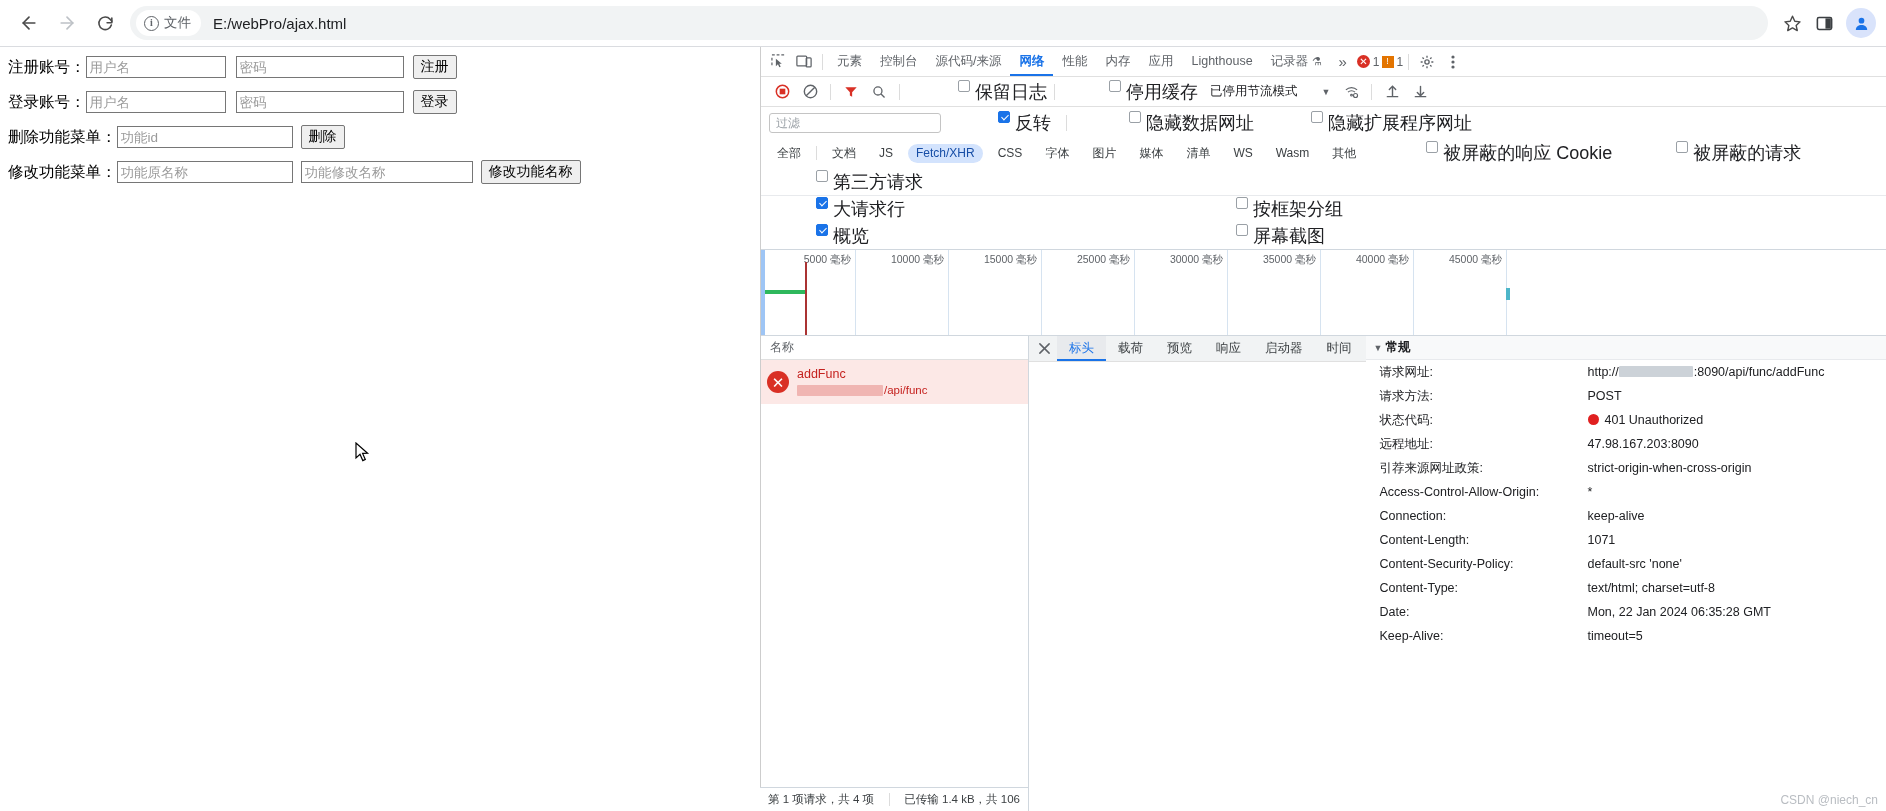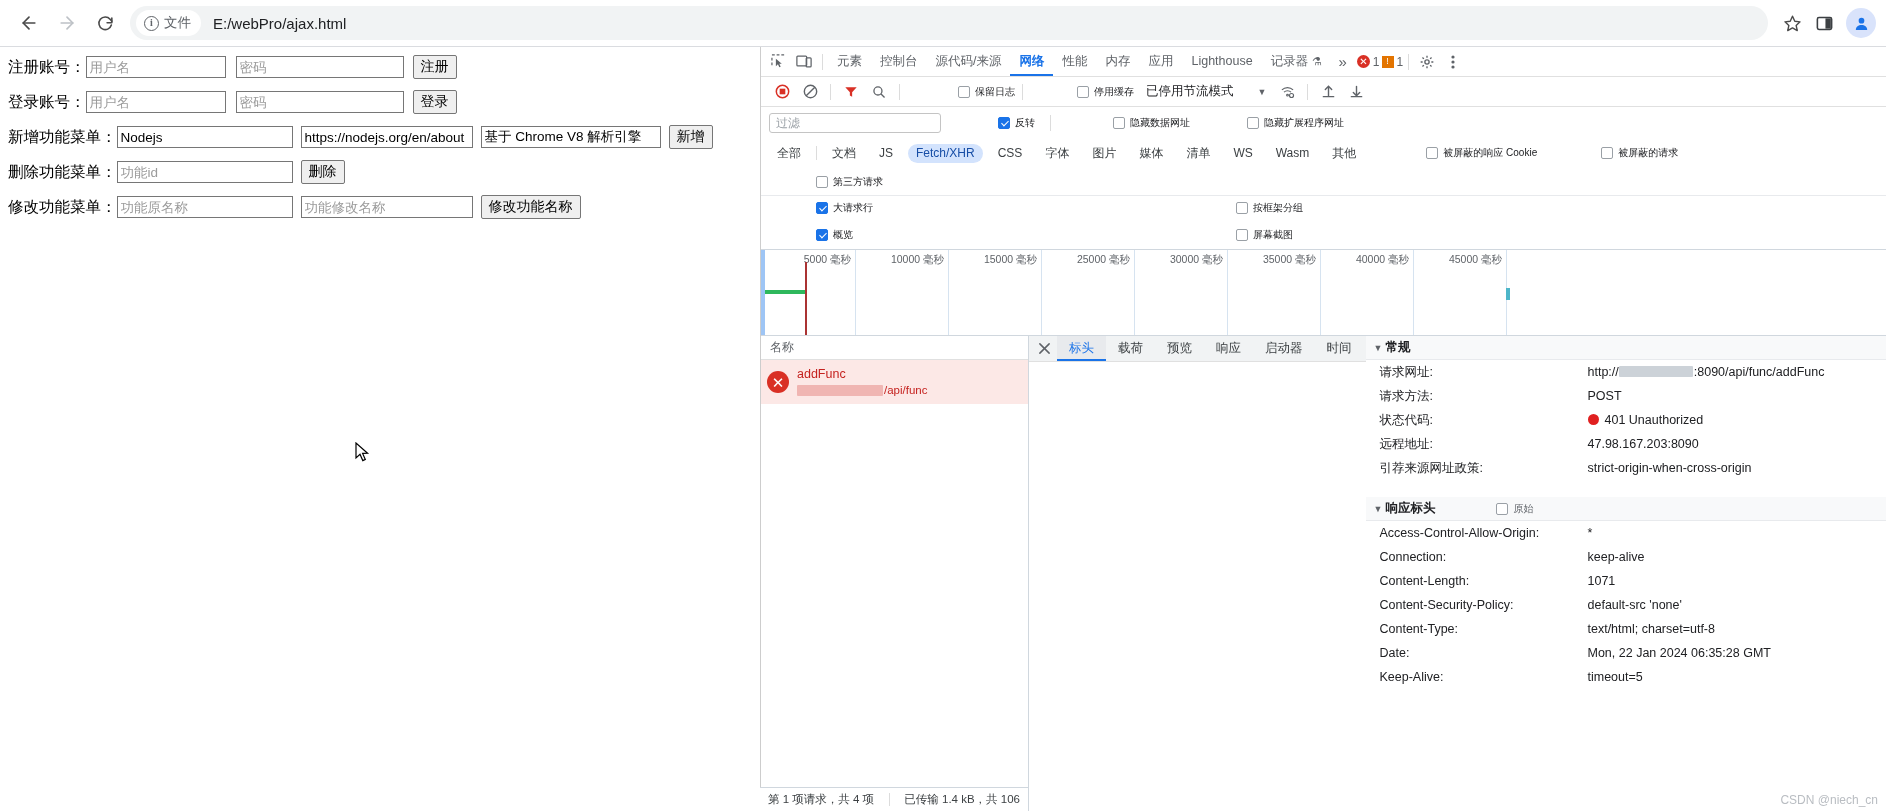--- a/index.html
+++ b/index.html
@@ -104,7 +104,7 @@
     height:30px; display:flex; align-items:center; padding:0 8px; gap:2px;
     border-bottom:1px solid #e0e0e0; flex:0 0 auto;
   }
-  .chk { display:inline-flex; align-items:center; gap:5px; font-size:10px; color:#202124; cursor:pointer;padding-left:47px; }
+  .chk { display:inline-flex; gap:5px; font-size:18px; color:#202124; cursor:pointer;padding-left:47px; }
   .box {
     width:12px; height:12px; border:1px solid #9aa0a6; border-radius:2px;
     background:#fff; display:inline-block; flex:0 0 auto;

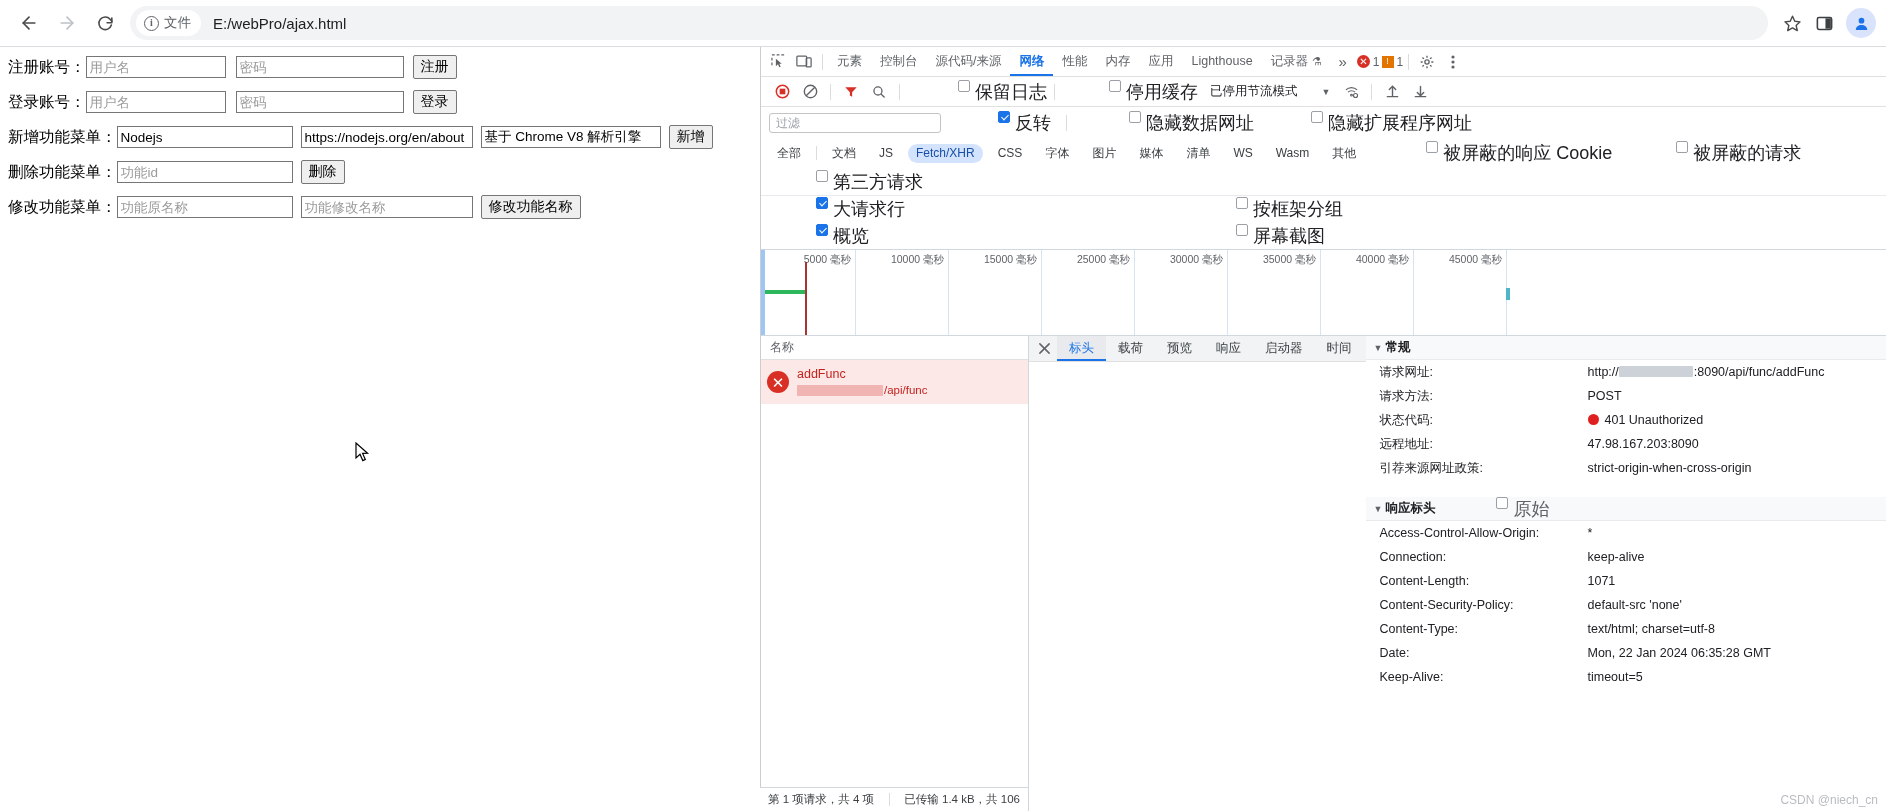--- a/index.html
+++ b/index.html
@@ -282,13 +282,6 @@
       <button class="btn" style="margin-left:9px">登录</button>
     </div>
 
-    <div class="form-row">
-      <span class="form-label">新增功能菜单：</span>
-      <input class="txt" style="width: 176px;" value="Nodejs">
-      <input class="txt" style="width: 172px; margin-left: 8px;" value="https://nodejs.org/en/about">
-      <input class="txt" style="width: 180px; margin-left: 8px;" value="基于 Chrome V8 解析引擎">
-      <button class="btn" style="margin-left:8px">新增</button>
-    </div>
 
     <div class="form-row">
       <span class="form-label">删除功能菜单：</span>

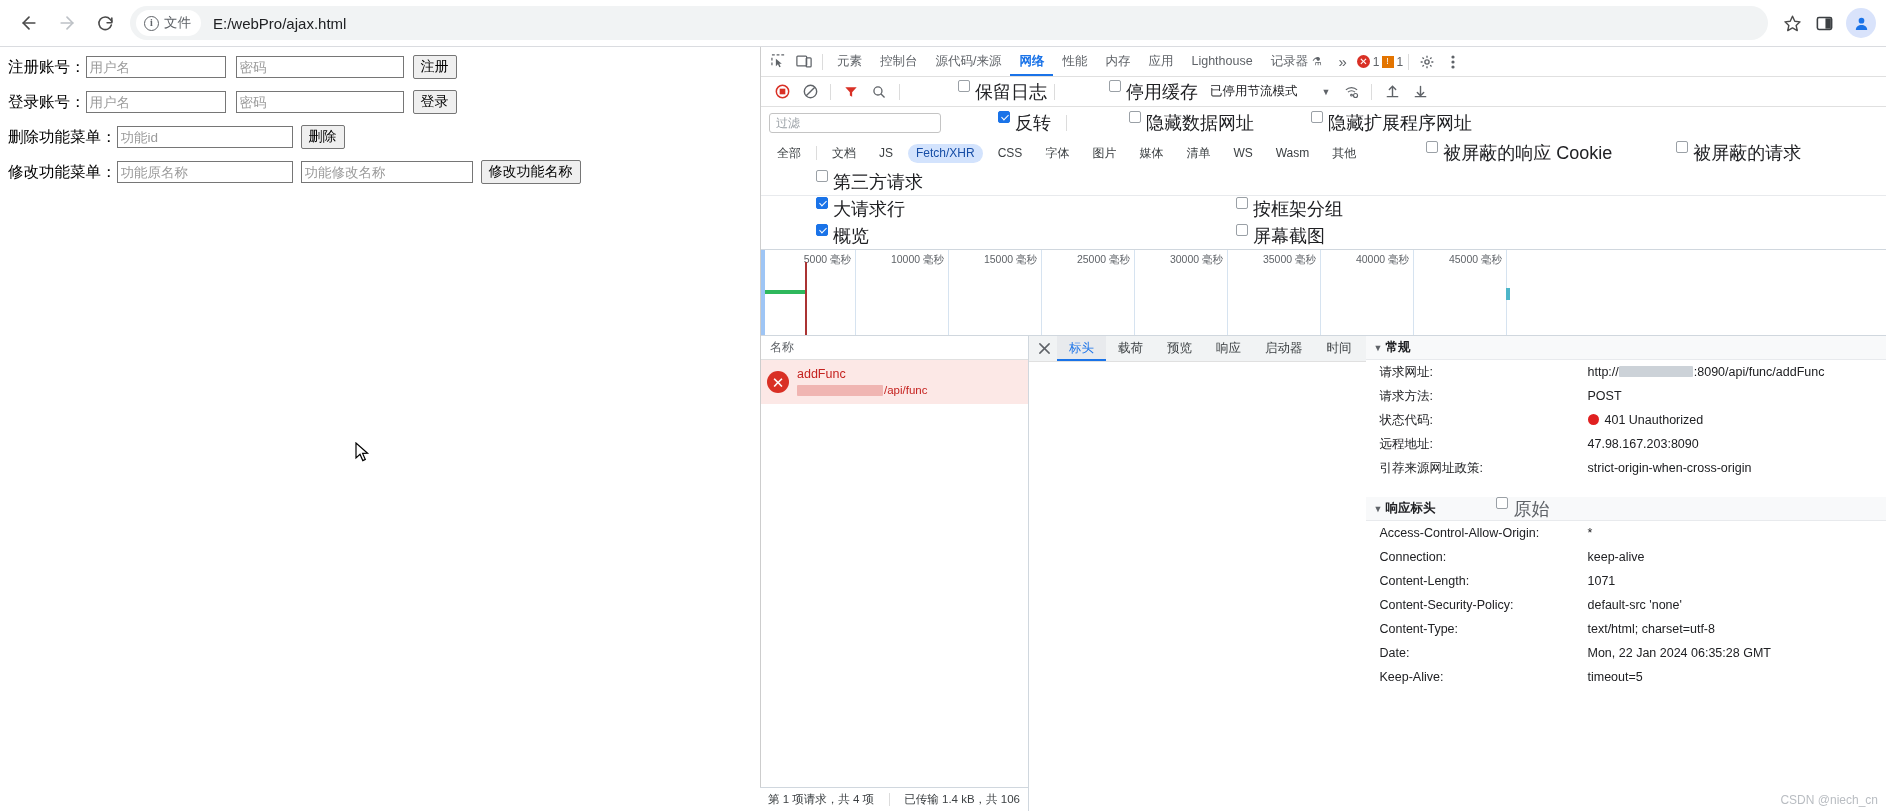--- a/index.html
+++ b/index.html
@@ -590,13 +590,6 @@
             <span class="v">strict-origin-when-cross-origin</span>
           </div>
 
-          <div class="sec-head" style="margin-top:17px">
-            <span><span class="tri">▼</span><span>响应标头</span></span>
-            <label class="chk" style="font-weight:normal;color:#5f6368">
-              <span class="box"></span>
-              <span>原始</span>
-            </label>
-          </div>
 
           <div class="kv">
             <span class="k">Access-Control-Allow-Origin:</span>

